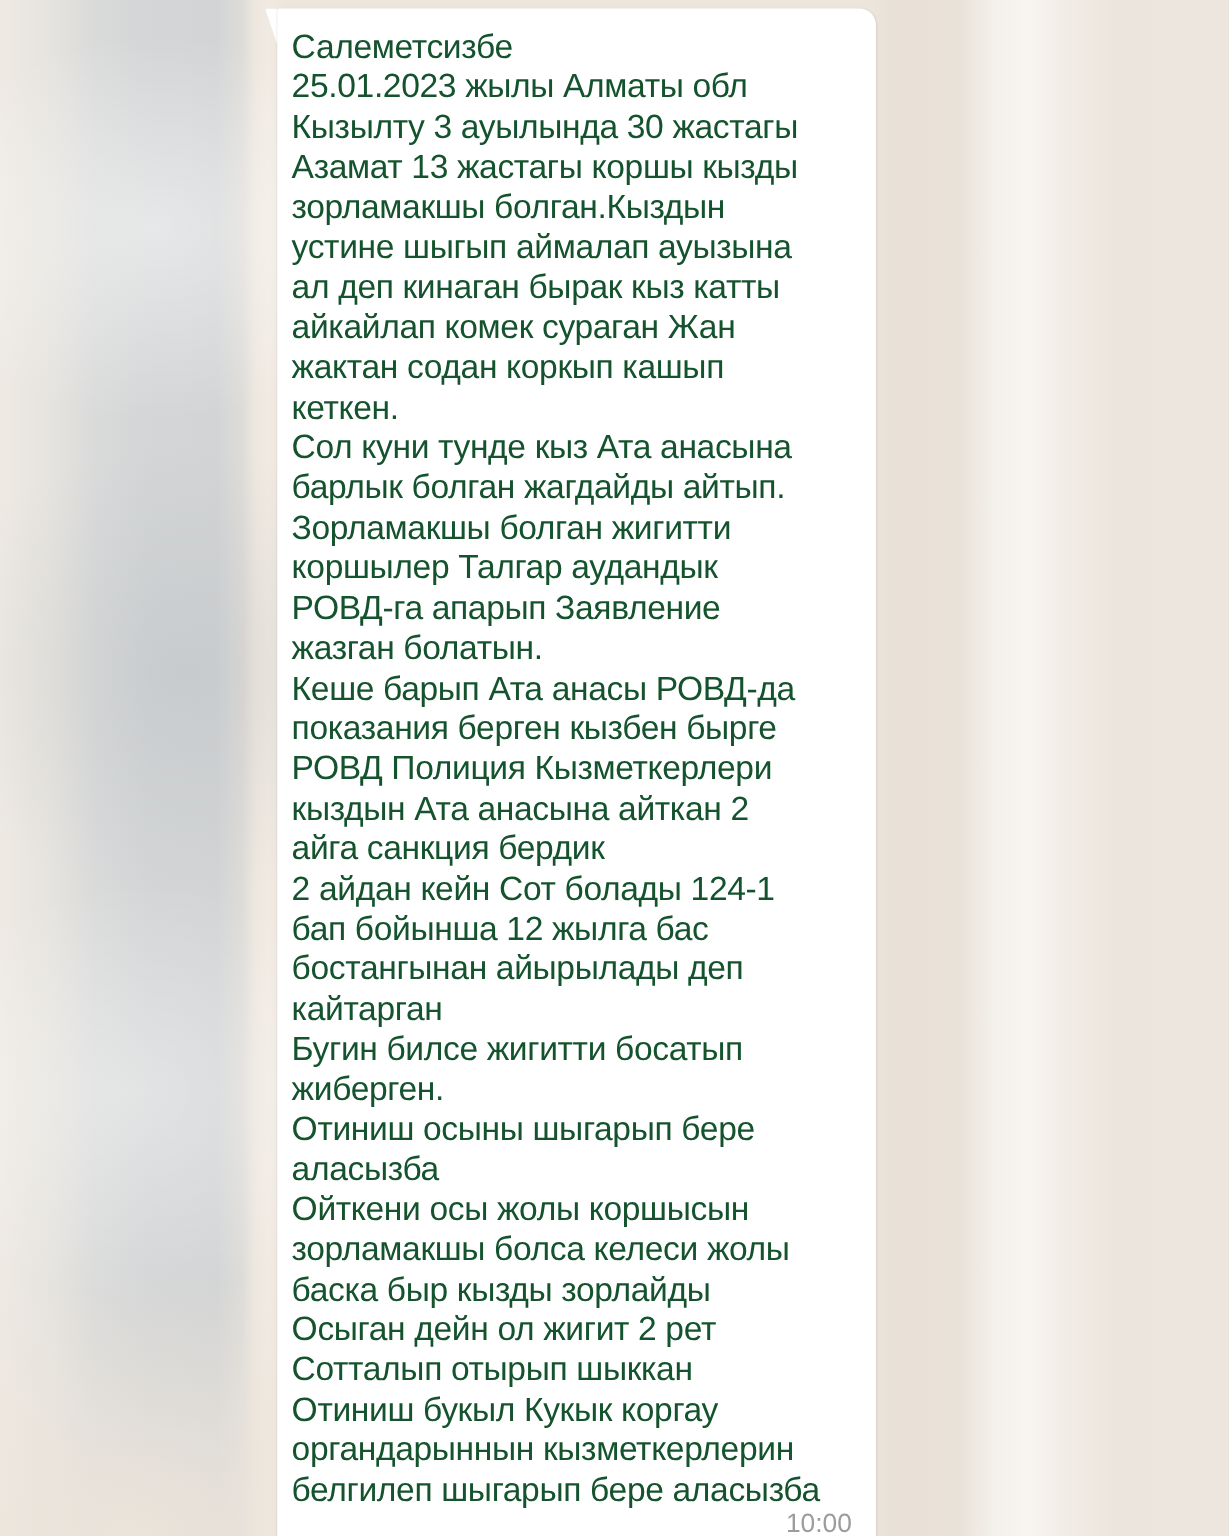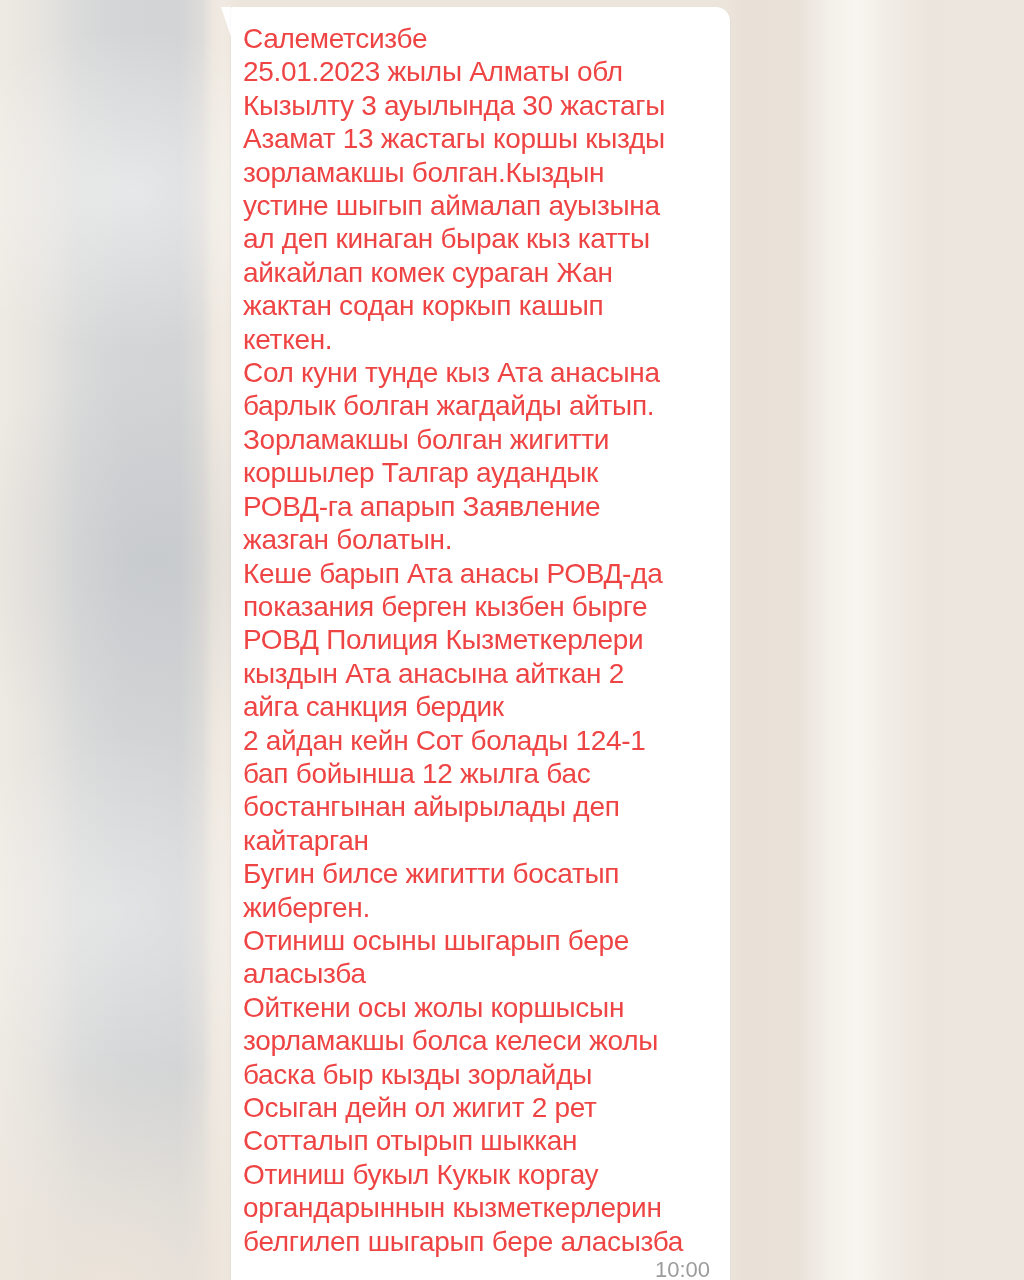--- a/index.html
+++ b/index.html
@@ -51,7 +51,7 @@
     font-size: 28px;
     line-height: 33.4px;
     letter-spacing: -0.3px;
-    color: #ef4444;
+    color: #14532d;
     white-space: pre;
   }
   .msg-time {

